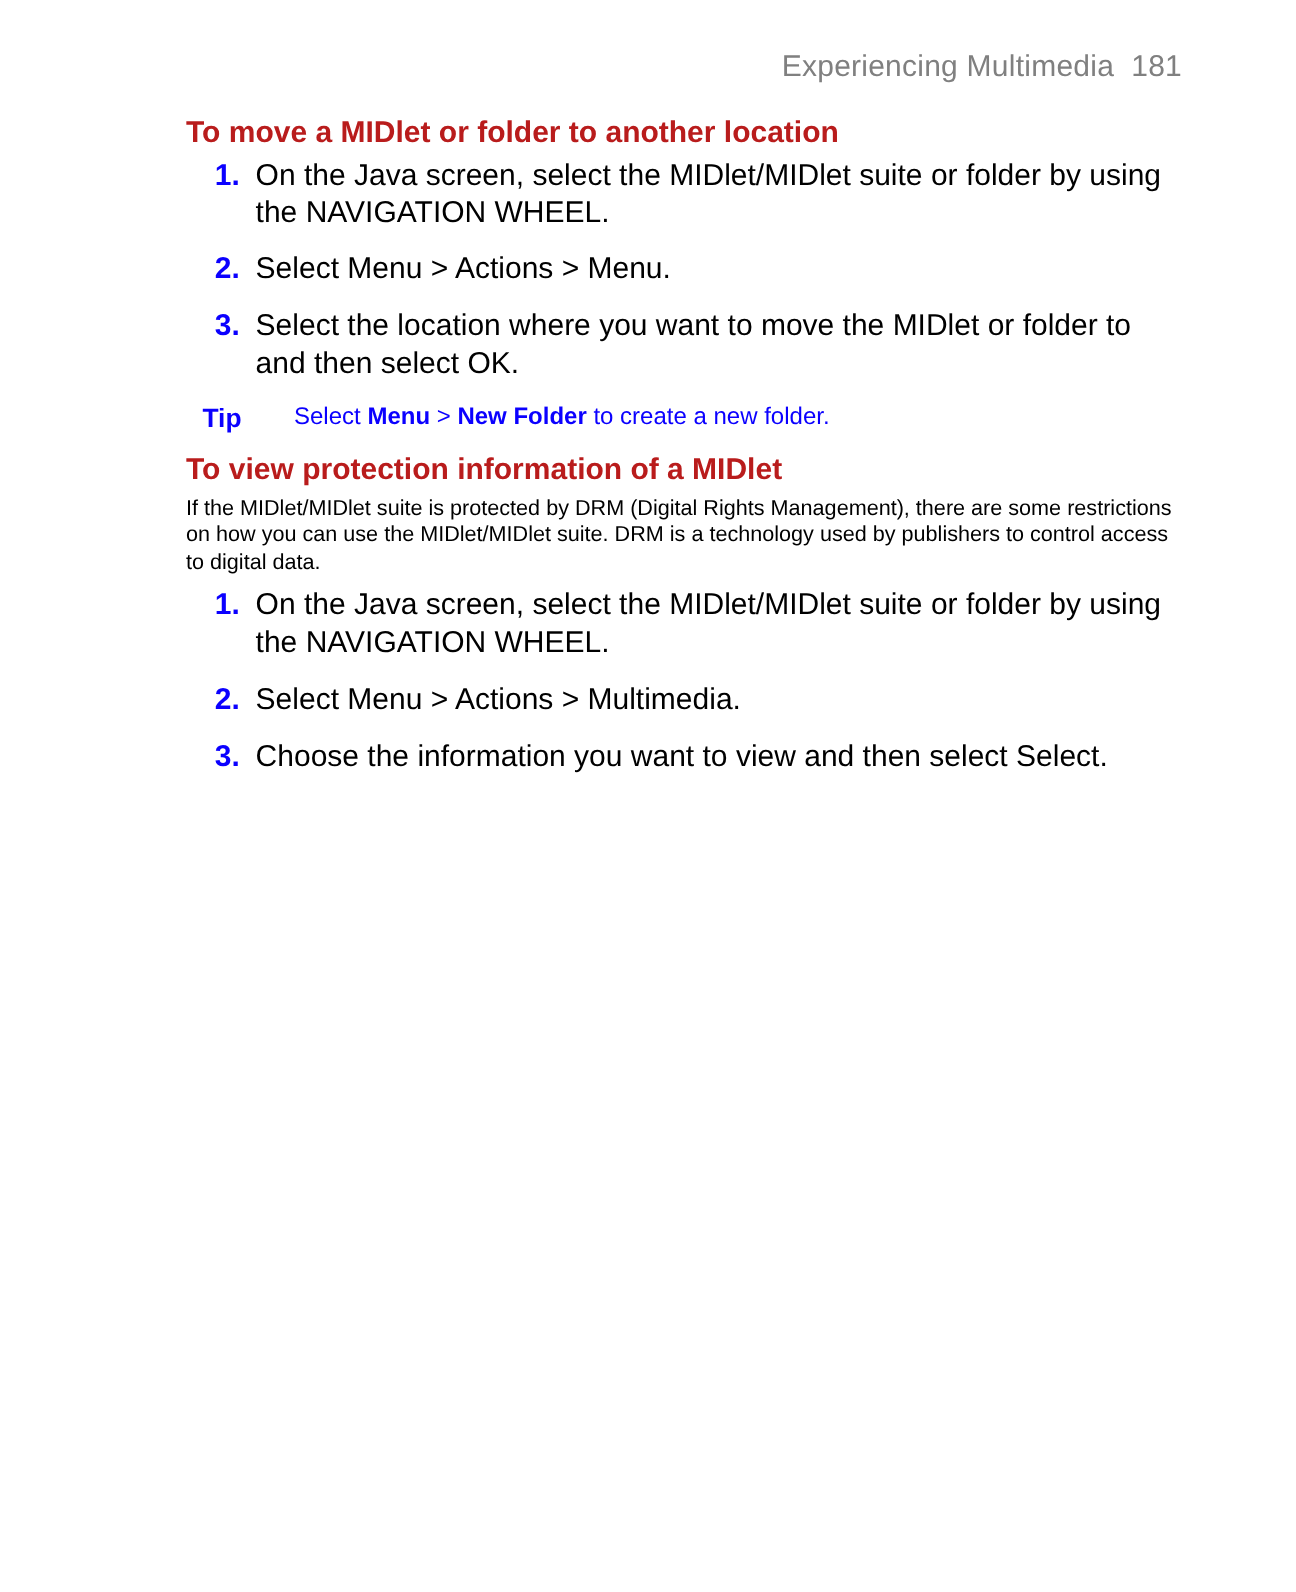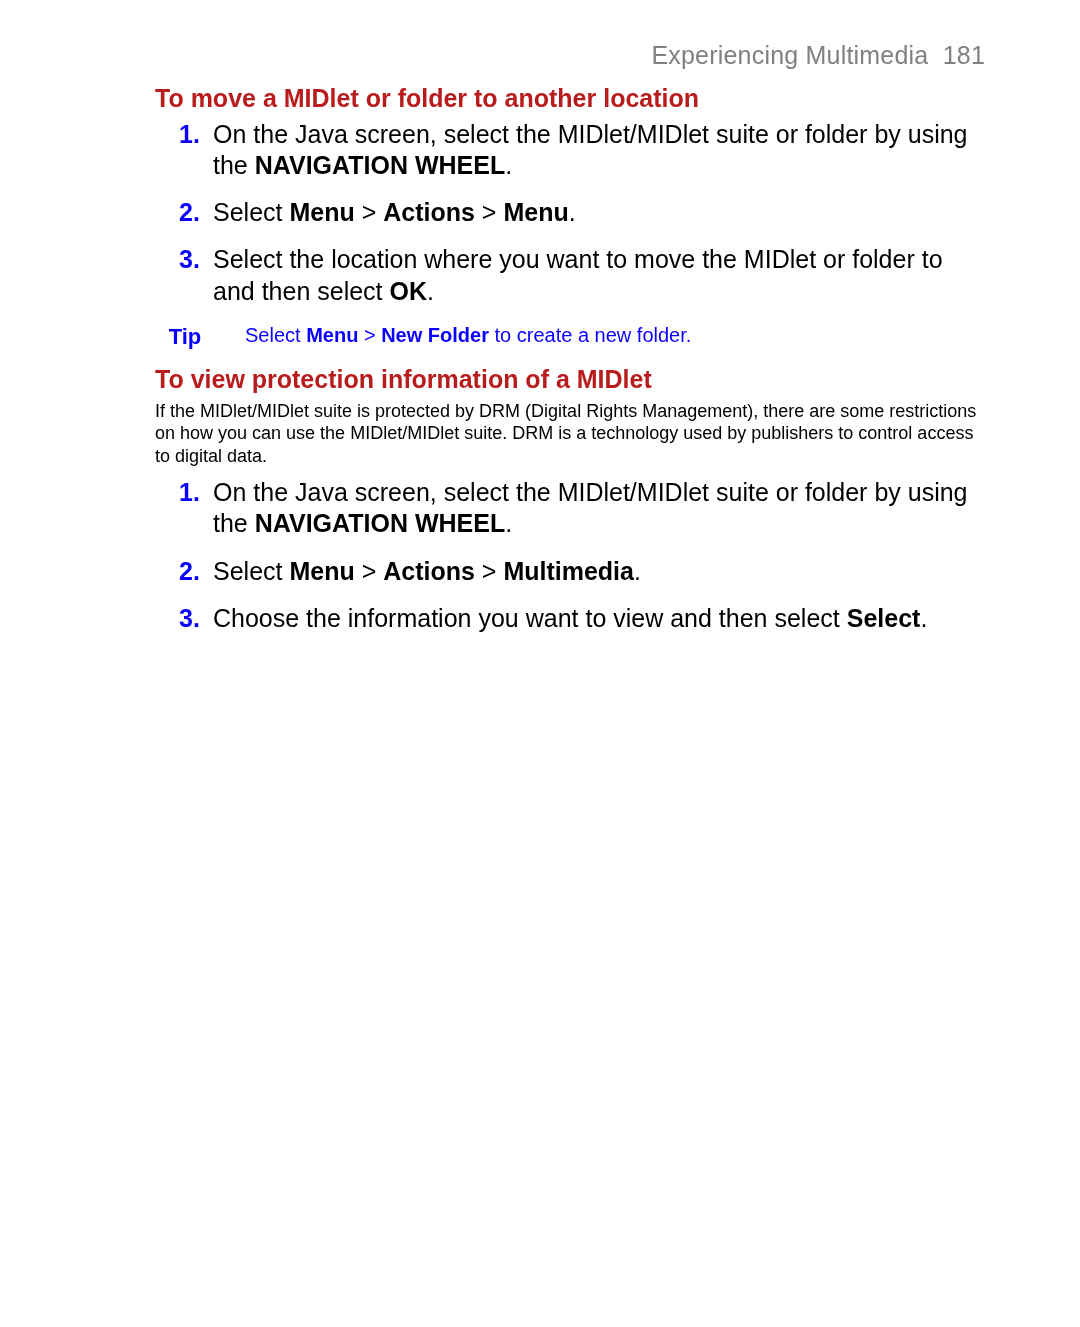--- a/index.html
+++ b/index.html
@@ -22,7 +22,7 @@
     text-align: right;
     color: #808080;
     font-size: 25px;
-    margin-bottom: 12px;
+    margin-bottom: 24px;
     letter-spacing: 0.2px;
   }
   .section-heading {

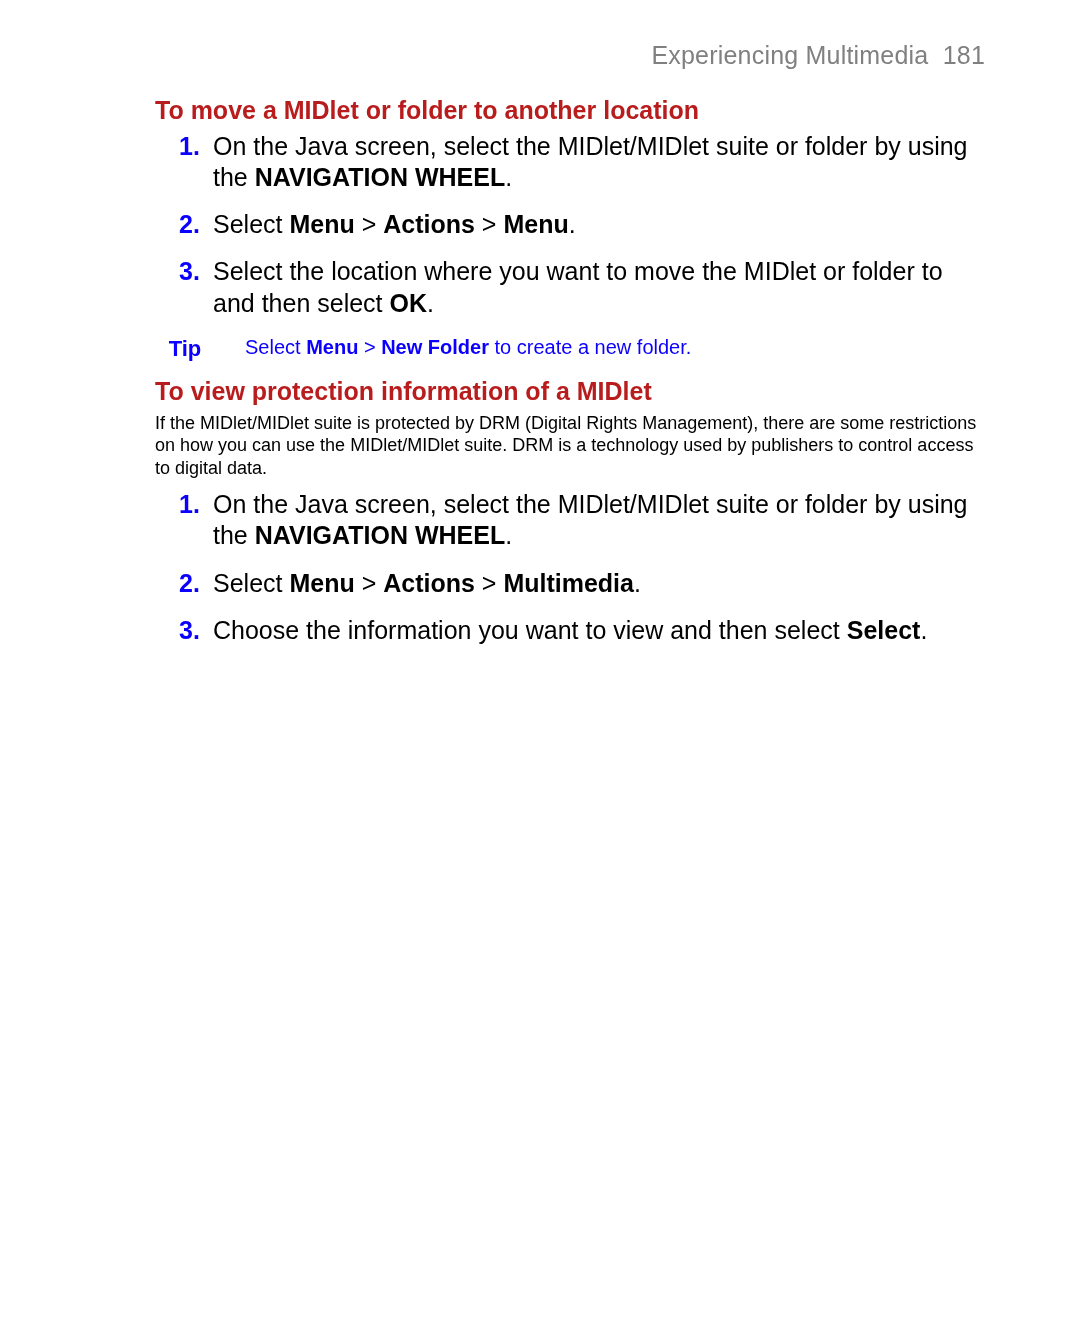--- a/index.html
+++ b/index.html
@@ -52,7 +52,7 @@
     color: #0b00ff;
     font-weight: 700;
   }
-  .bold { font-weight: 700; }
+  .bold { font-weight: 400; }
   .tip-row {
     margin: 4px 0 14px 0;
     display: flex;

